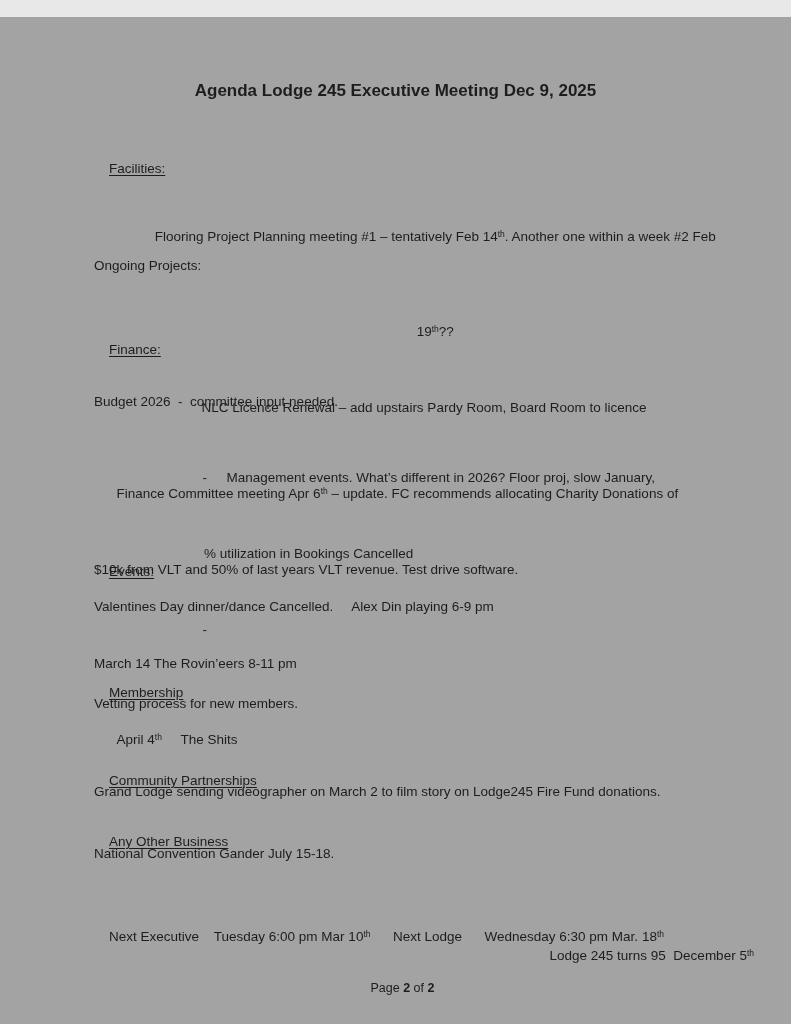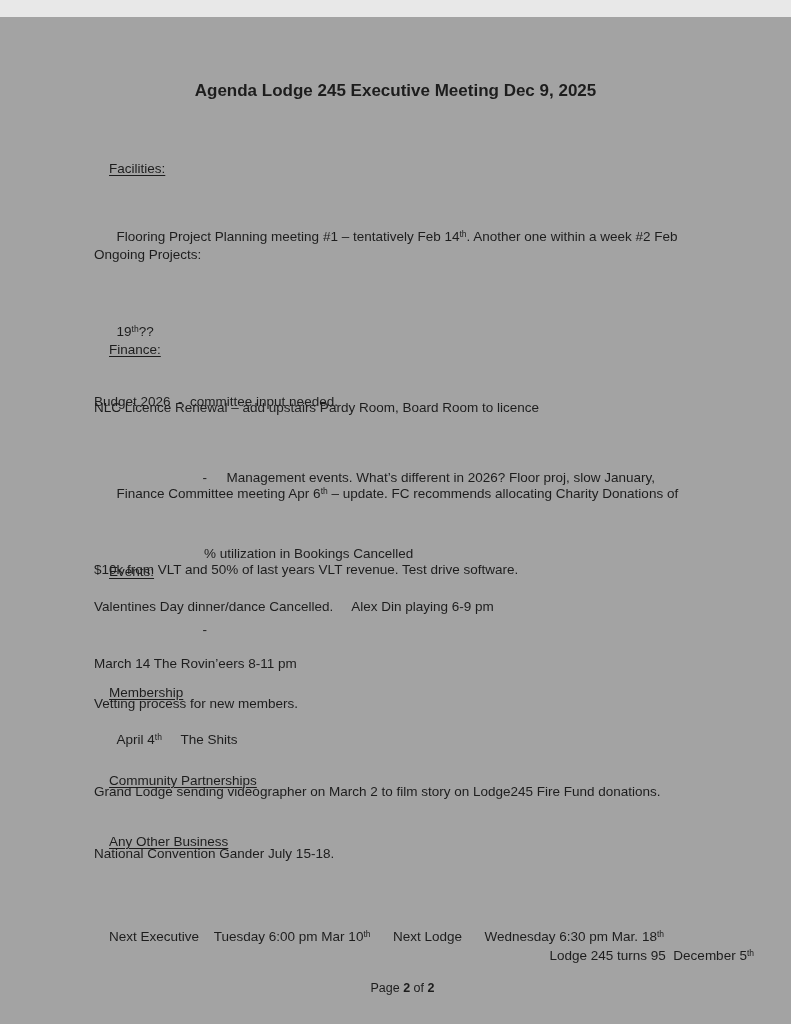--- a/index.html
+++ b/index.html
@@ -63,7 +63,7 @@
   <div class="block" style="top:123px;">
     <span class="heading-text">Facilities:</span>
   </div>
-  <div class="block" style="top:153px;">
+  <div class="block" style="top:153px;text-align:center;">
     <div>
       <span>Flooring Project Planning meeting #1 – tentatively Feb 14</span><span class="sup">th</span><span>. Another one within a week #2 Feb</span>
     </div>

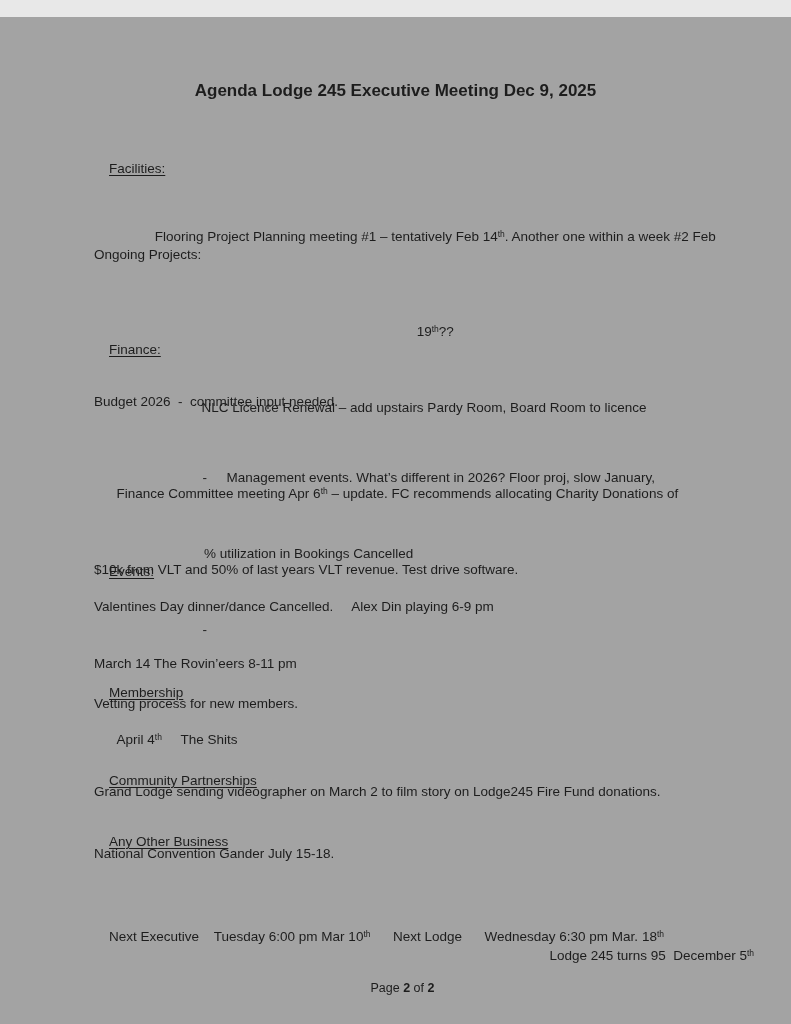--- a/index.html
+++ b/index.html
@@ -73,7 +73,7 @@
     <div>NLC Licence Renewal – add upstairs Pardy Room, Board Room to licence</div>
   </div>
 
-  <div class="block" style="top:228px;">Ongoing Projects:</div>
+  <div class="block" style="top:239px;">Ongoing Projects:</div>
 
   <div class="block" style="top:304px;">
     <span class="heading-text">Finance:</span>

